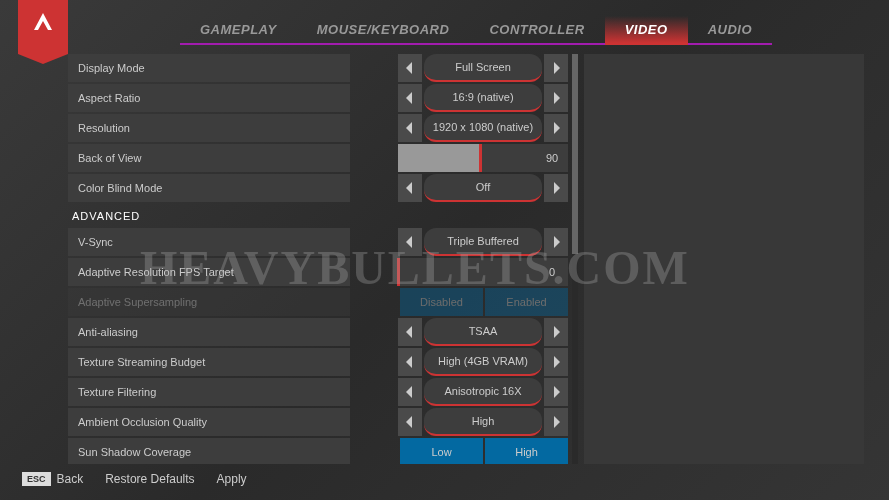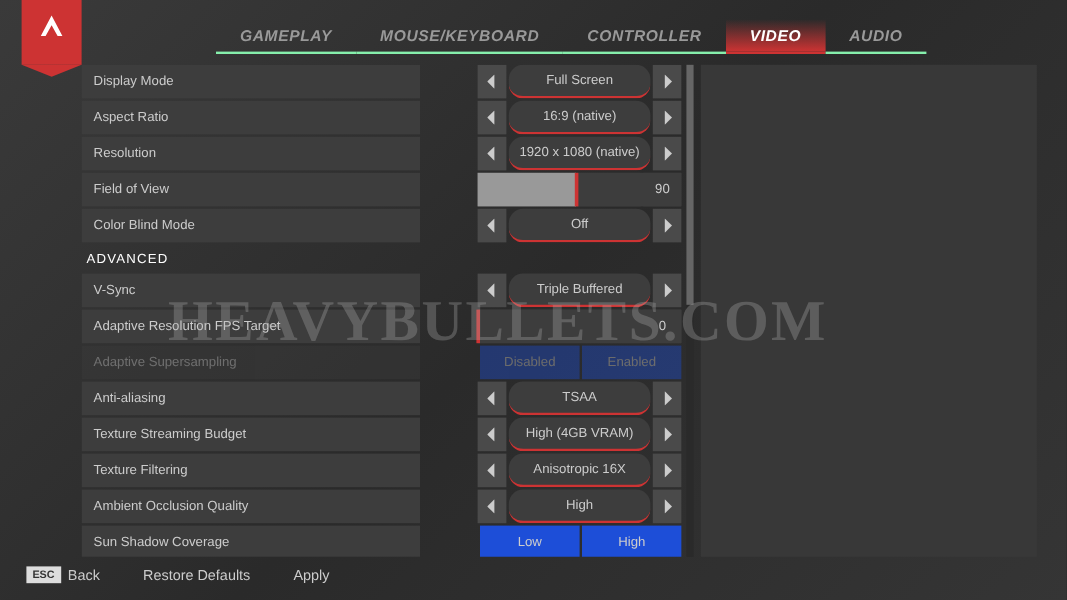--- a/index.html
+++ b/index.html
@@ -9,7 +9,7 @@
 .logo::after { content: ''; position: absolute; bottom: -10px; left: 0; border-left: 25px solid transparent; border-right: 25px solid transparent; border-top: 10px solid #cd3333; }
 .logo svg { position: absolute; top: 10px; left: 10px; }
 .tabs { position: absolute; top: 16px; left: 180px; display: flex; gap: 0; z-index: 5; }
-.tab { padding: 6px 20px; font-size: 13px; font-weight: bold; font-style: italic; color: #999; border-bottom: 2px solid #86efac; cursor: pointer; letter-spacing: 0.5px; }
+.tab { padding: 6px 20px; font-size: 13px; font-weight: bold; font-style: italic; color: #999; border-bottom: 2px solid #a21caf; cursor: pointer; letter-spacing: 0.5px; }
 .tab.active { color: #fff; background: linear-gradient(to bottom, transparent, #cd3333); border-bottom: 2px solid #cd3333; }
 .content { position: absolute; top: 54px; left: 68px; width: 500px; height: 410px; overflow: hidden; }
 .row { display: flex; align-items: center; height: 28px; margin-bottom: 2px; font-size: 11px; color: #ccc; gap: 48px; }

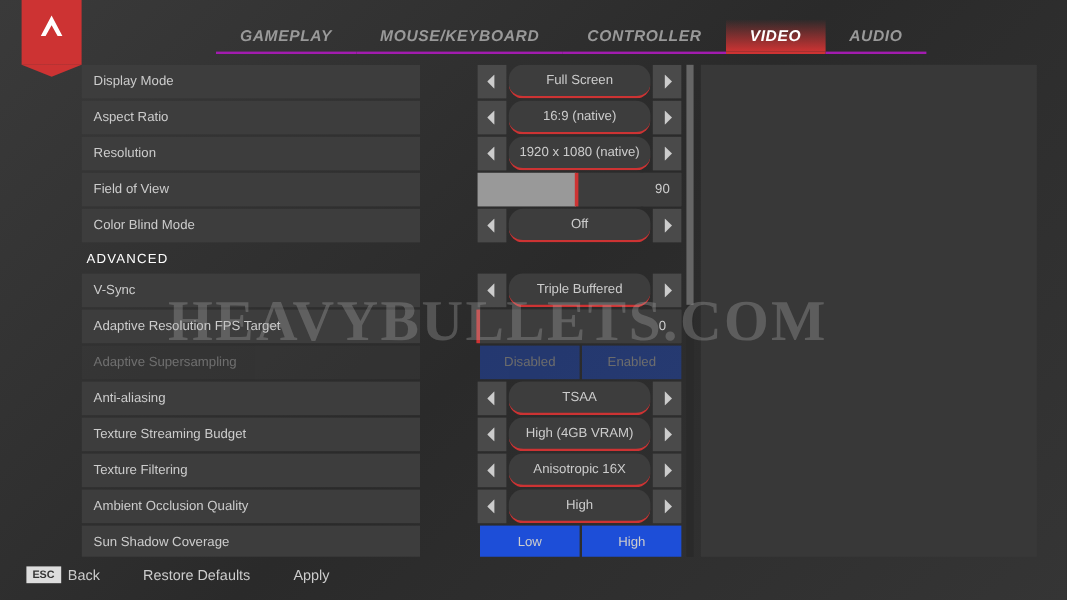--- a/index.html
+++ b/index.html
@@ -108,7 +108,7 @@
   </div>
 
   <div class="row slider-row">
-    <div class="row-label">Field of View</div>
+    <div class="row-label">Back of View</div>
     <div class="row-control">
       <div class="slider-track">
           <div class="slider-fill" style="width:60%"></div>

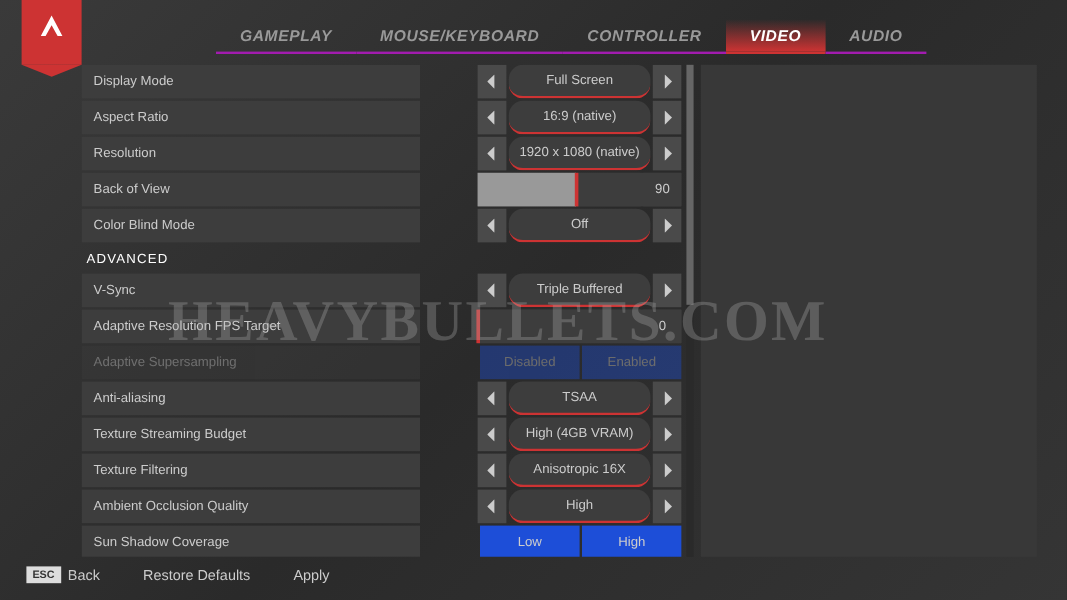--- a/index.html
+++ b/index.html
@@ -20,7 +20,7 @@
 .arrow-btn svg { width: 8px; height: 12px; fill: #ccc; }
 .value-box { flex: 1; height: 100%; background: #3d3d3d; display: flex; align-items: center; justify-content: center; margin: 0 2px; position: relative; font-size: 11px; border-radius: 12px; }
 .value-box.accent { border-bottom: 2px solid #cd3333; }
-.option-btn { flex: 1; height: 28px; background: #1d4ed8; display: flex; align-items: center; justify-content: center; margin-left: 2px; font-size: 11px; cursor: pointer; }
+.option-btn { flex: 1; height: 28px; background: #0369a1; display: flex; align-items: center; justify-content: center; margin-left: 2px; font-size: 11px; cursor: pointer; }
 .section-header { padding: 6px 4px; font-size: 11px; font-weight: normal; color: #fff; letter-spacing: 1px; }
 .slider-row .row-control { background: #3d3d3d; }
 .slider-track { flex: 1; height: 100%; background: #3d3d3d; position: relative; margin-right: 2px; }

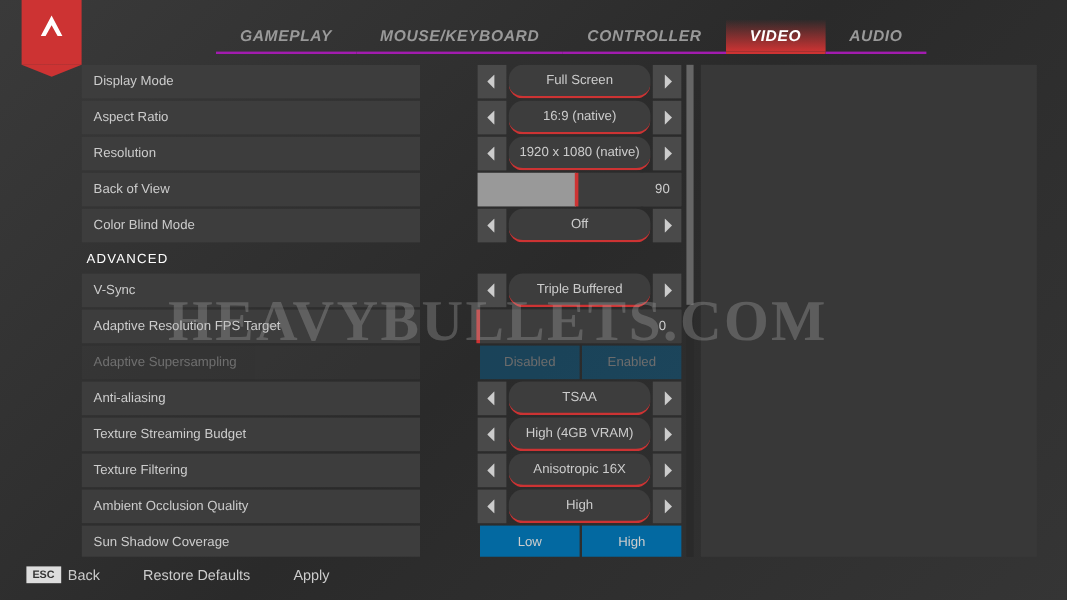--- a/index.html
+++ b/index.html
@@ -30,7 +30,7 @@
 .right-panel { position: absolute; top: 54px; left: 584px; width: 280px; height: 410px; background: #383838; }
 .scrollbar { position: absolute; top: 54px; left: 572px; width: 6px; height: 410px; background: #2a2a2a; }
 .scrollbar-thumb { width: 100%; height: 200px; background: #666; }
-.footer { position: absolute; bottom: 14px; left: 22px; display: flex; align-items: center; gap: 36px; font-size: 12px; color: #ccc; text-align: right; }
+.footer { position: absolute; bottom: 14px; left: 22px; display: flex; align-items: center; gap: 22px; font-size: 12px; color: #ccc; text-align: right; }
 .esc-key { background: #ddd; color: #333; padding: 2px 5px; font-size: 9px; font-weight: bold; margin-right: 6px; }
 .footer-item { display: flex; align-items: center; cursor: pointer; }
 .watermark { position: absolute; top: 240px; left: 140px; font-size: 48px; font-weight: bold; color: rgba(180,180,180,0.3); letter-spacing: 2px; z-index: 20; pointer-events: none; font-family: Liberation Serif, serif; }

